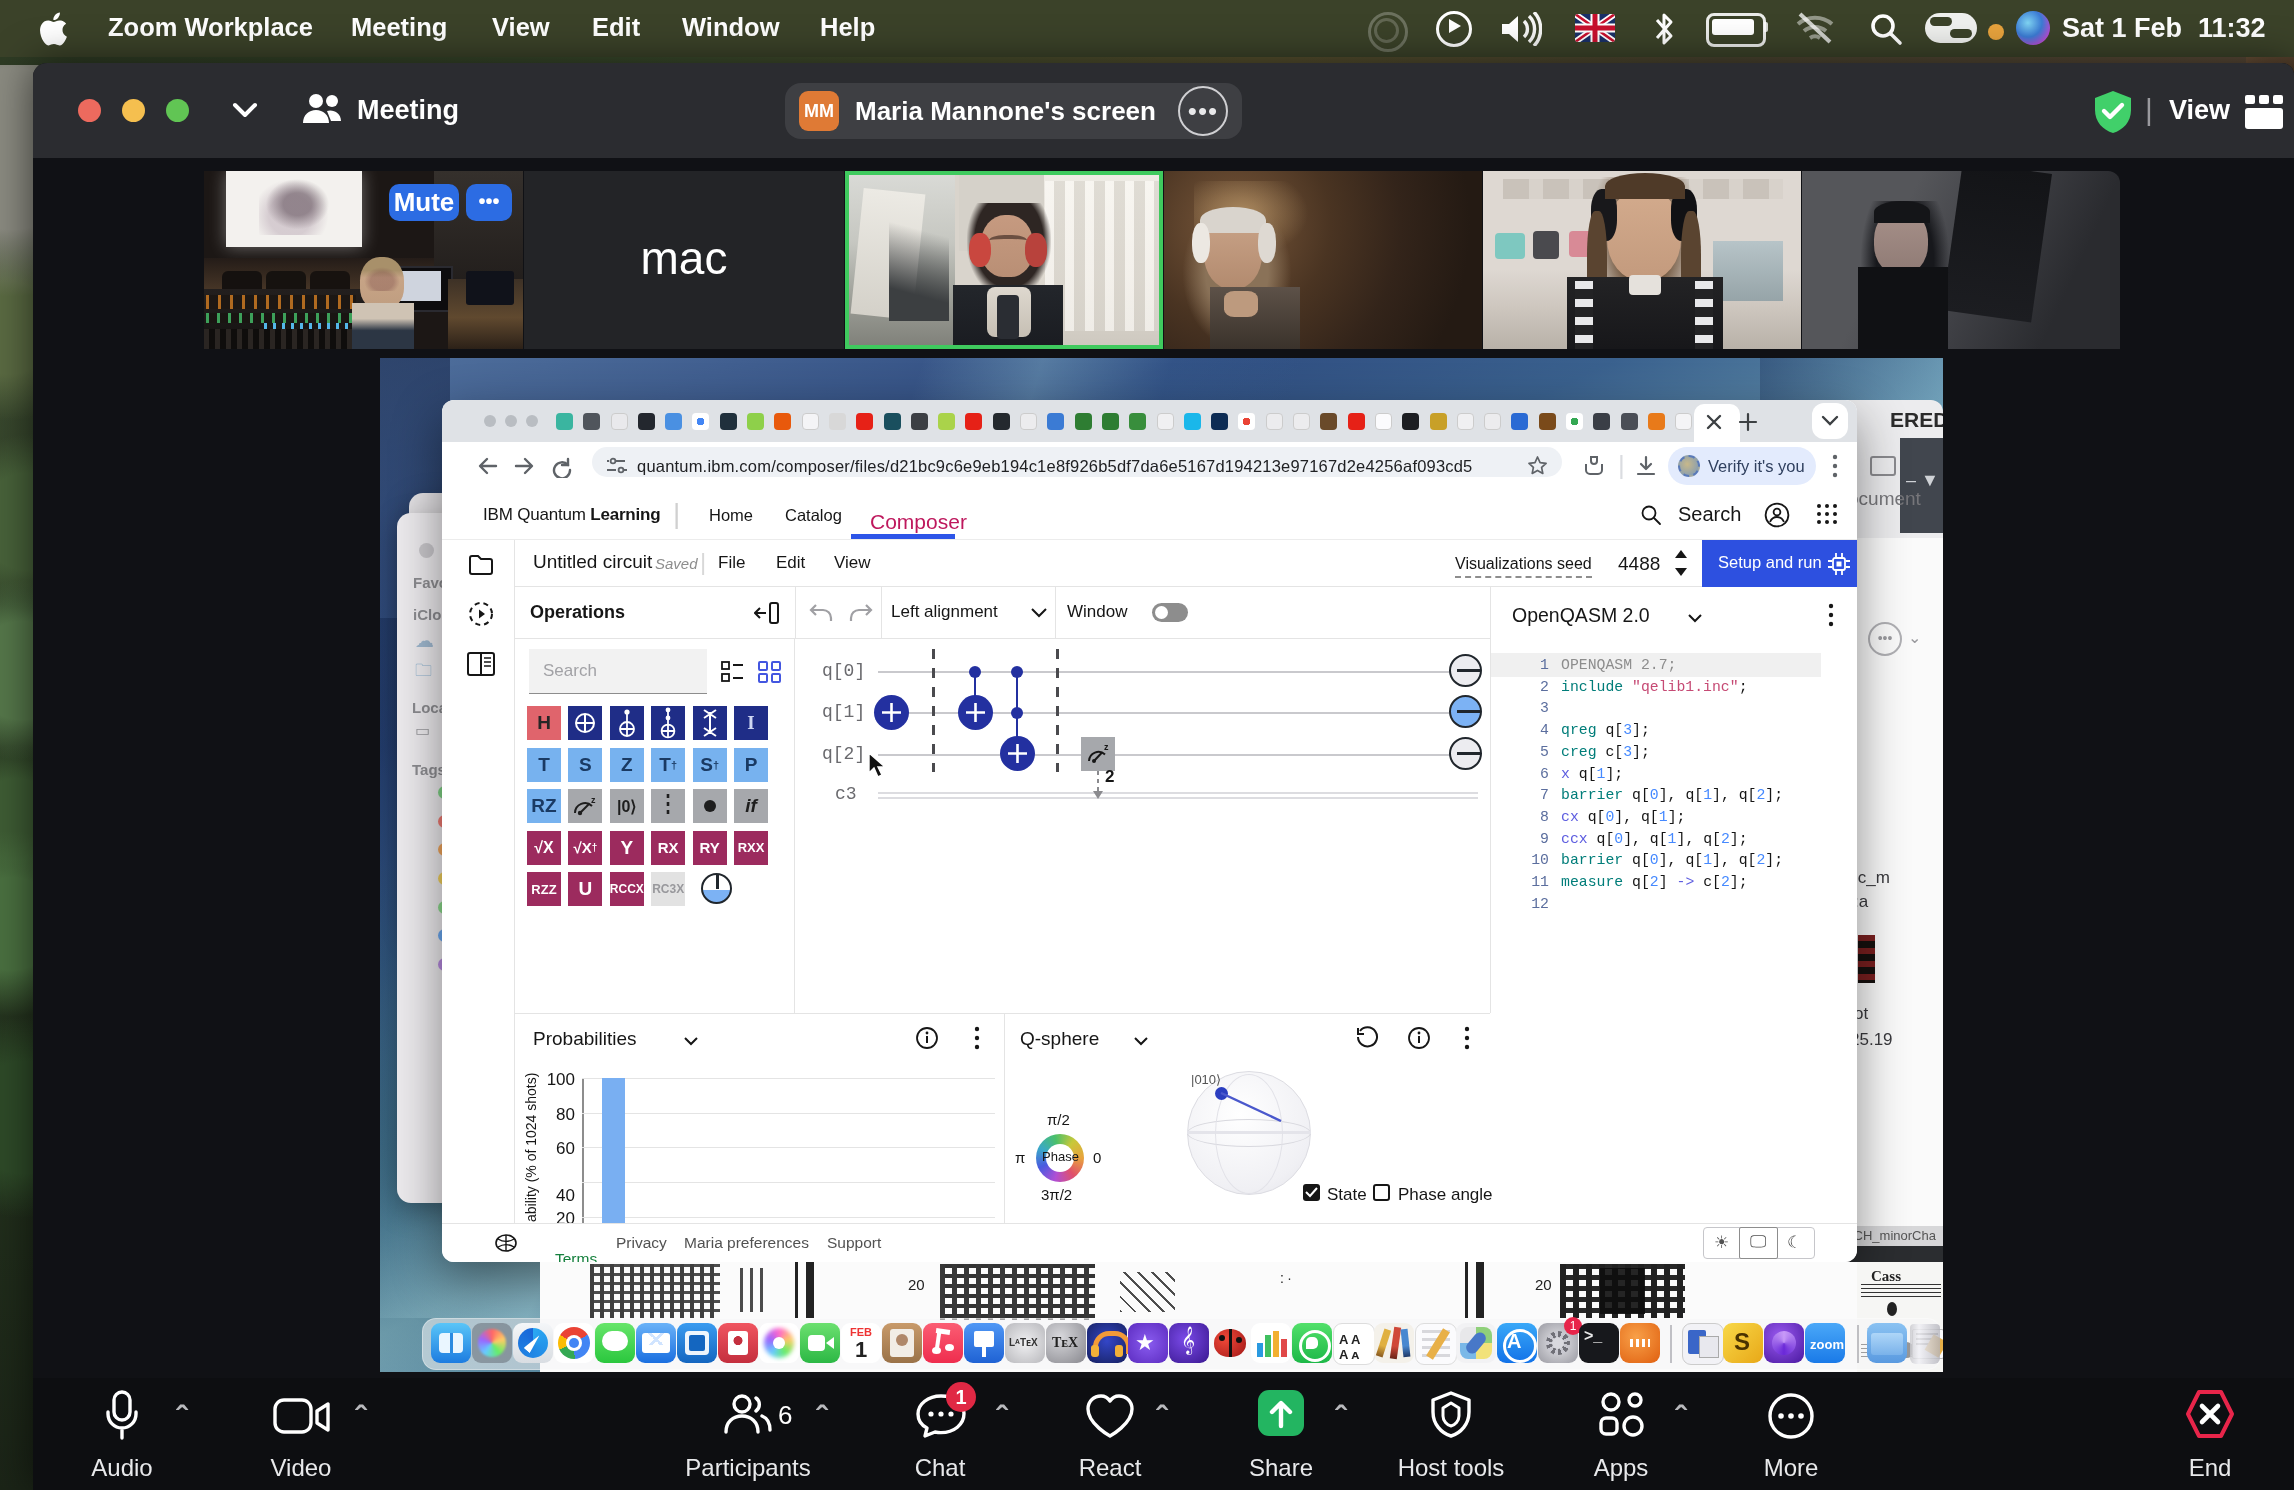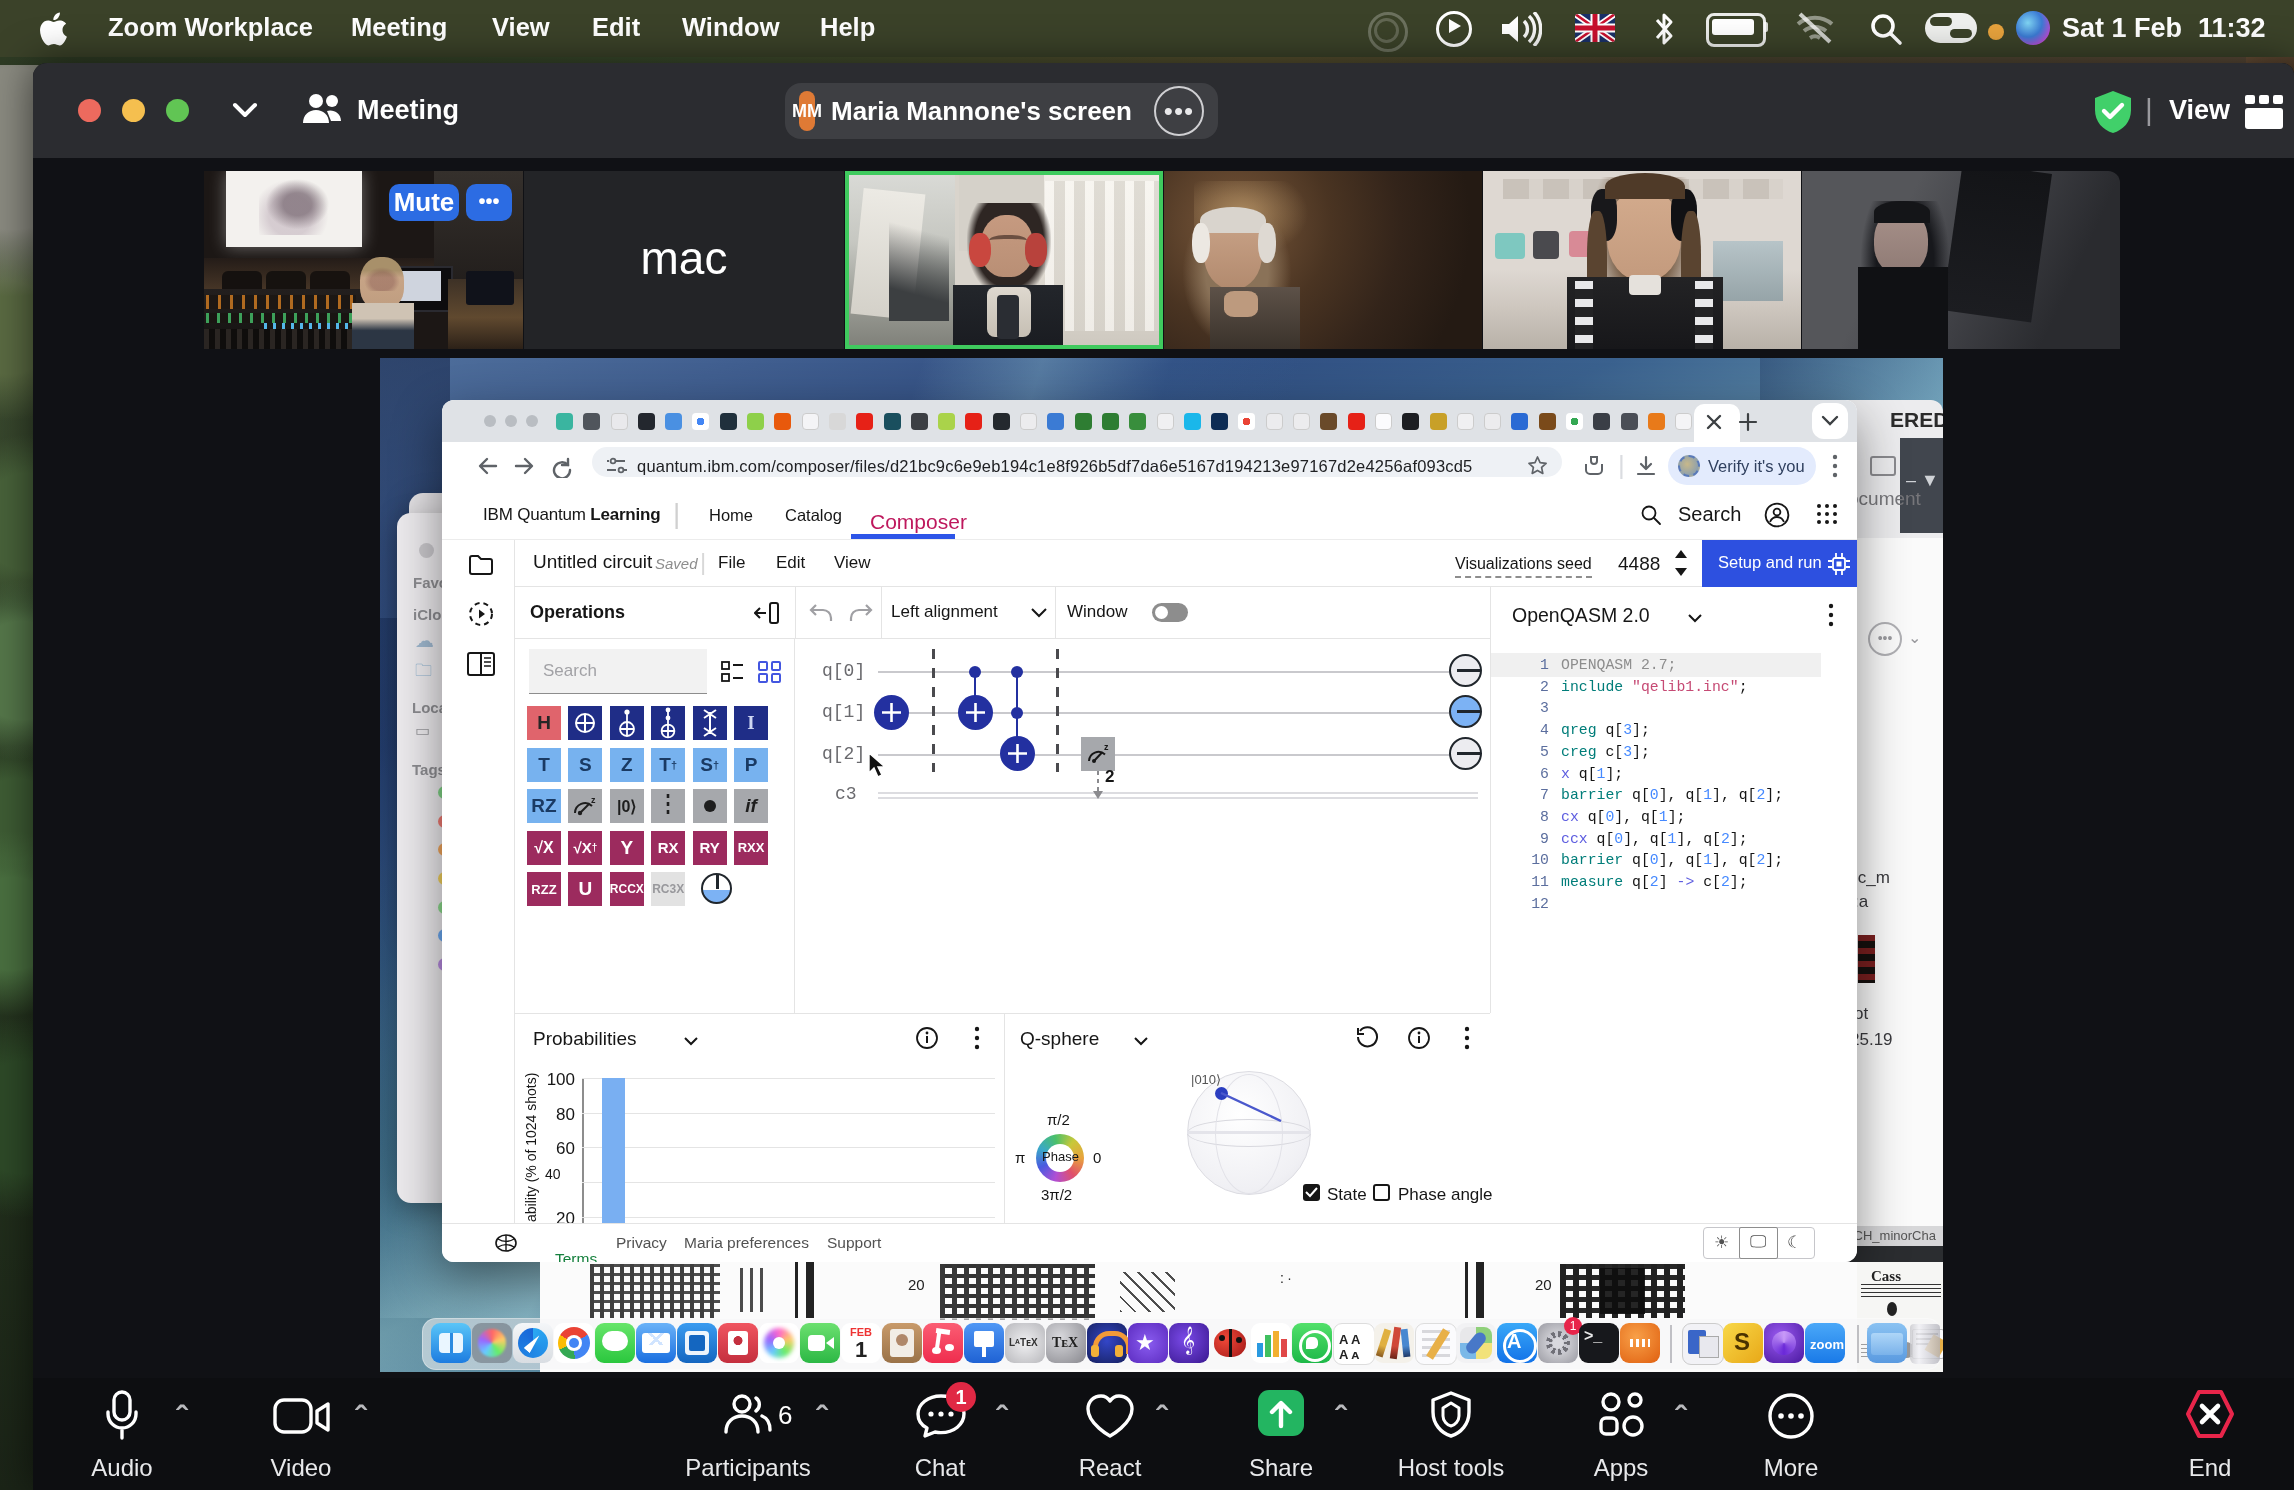--- a/index.html
+++ b/index.html
@@ -101,7 +101,7 @@
       </svg>
     <span class="abs" style="left:324px;top:32px;color:#fff;font-size:27px;font-weight:700">Meeting</span>
     <div class="abs" id="pill">
-      <span style="width:16px;height:40px;border-radius:9px;background:#df7a35;color:#fff;font-size:18px;font-weight:700;display:flex;align-items:center;justify-content:center">MM</span>
+      <span style="width:40px;height:40px;border-radius:9px;background:#df7a35;color:#fff;font-size:18px;font-weight:700;display:flex;align-items:center;justify-content:center">MM</span>
       <span style="color:#fff;font-size:26px;font-weight:700;margin-left:16px">Maria Mannone's screen</span>
       <span style="width:46px;height:46px;border-radius:50%;border:2px solid #cfcfd2;margin-left:22px;color:#e8e8ea;font-size:26px;display:flex;align-items:center;justify-content:center;letter-spacing:1px">•••</span>
     </div>

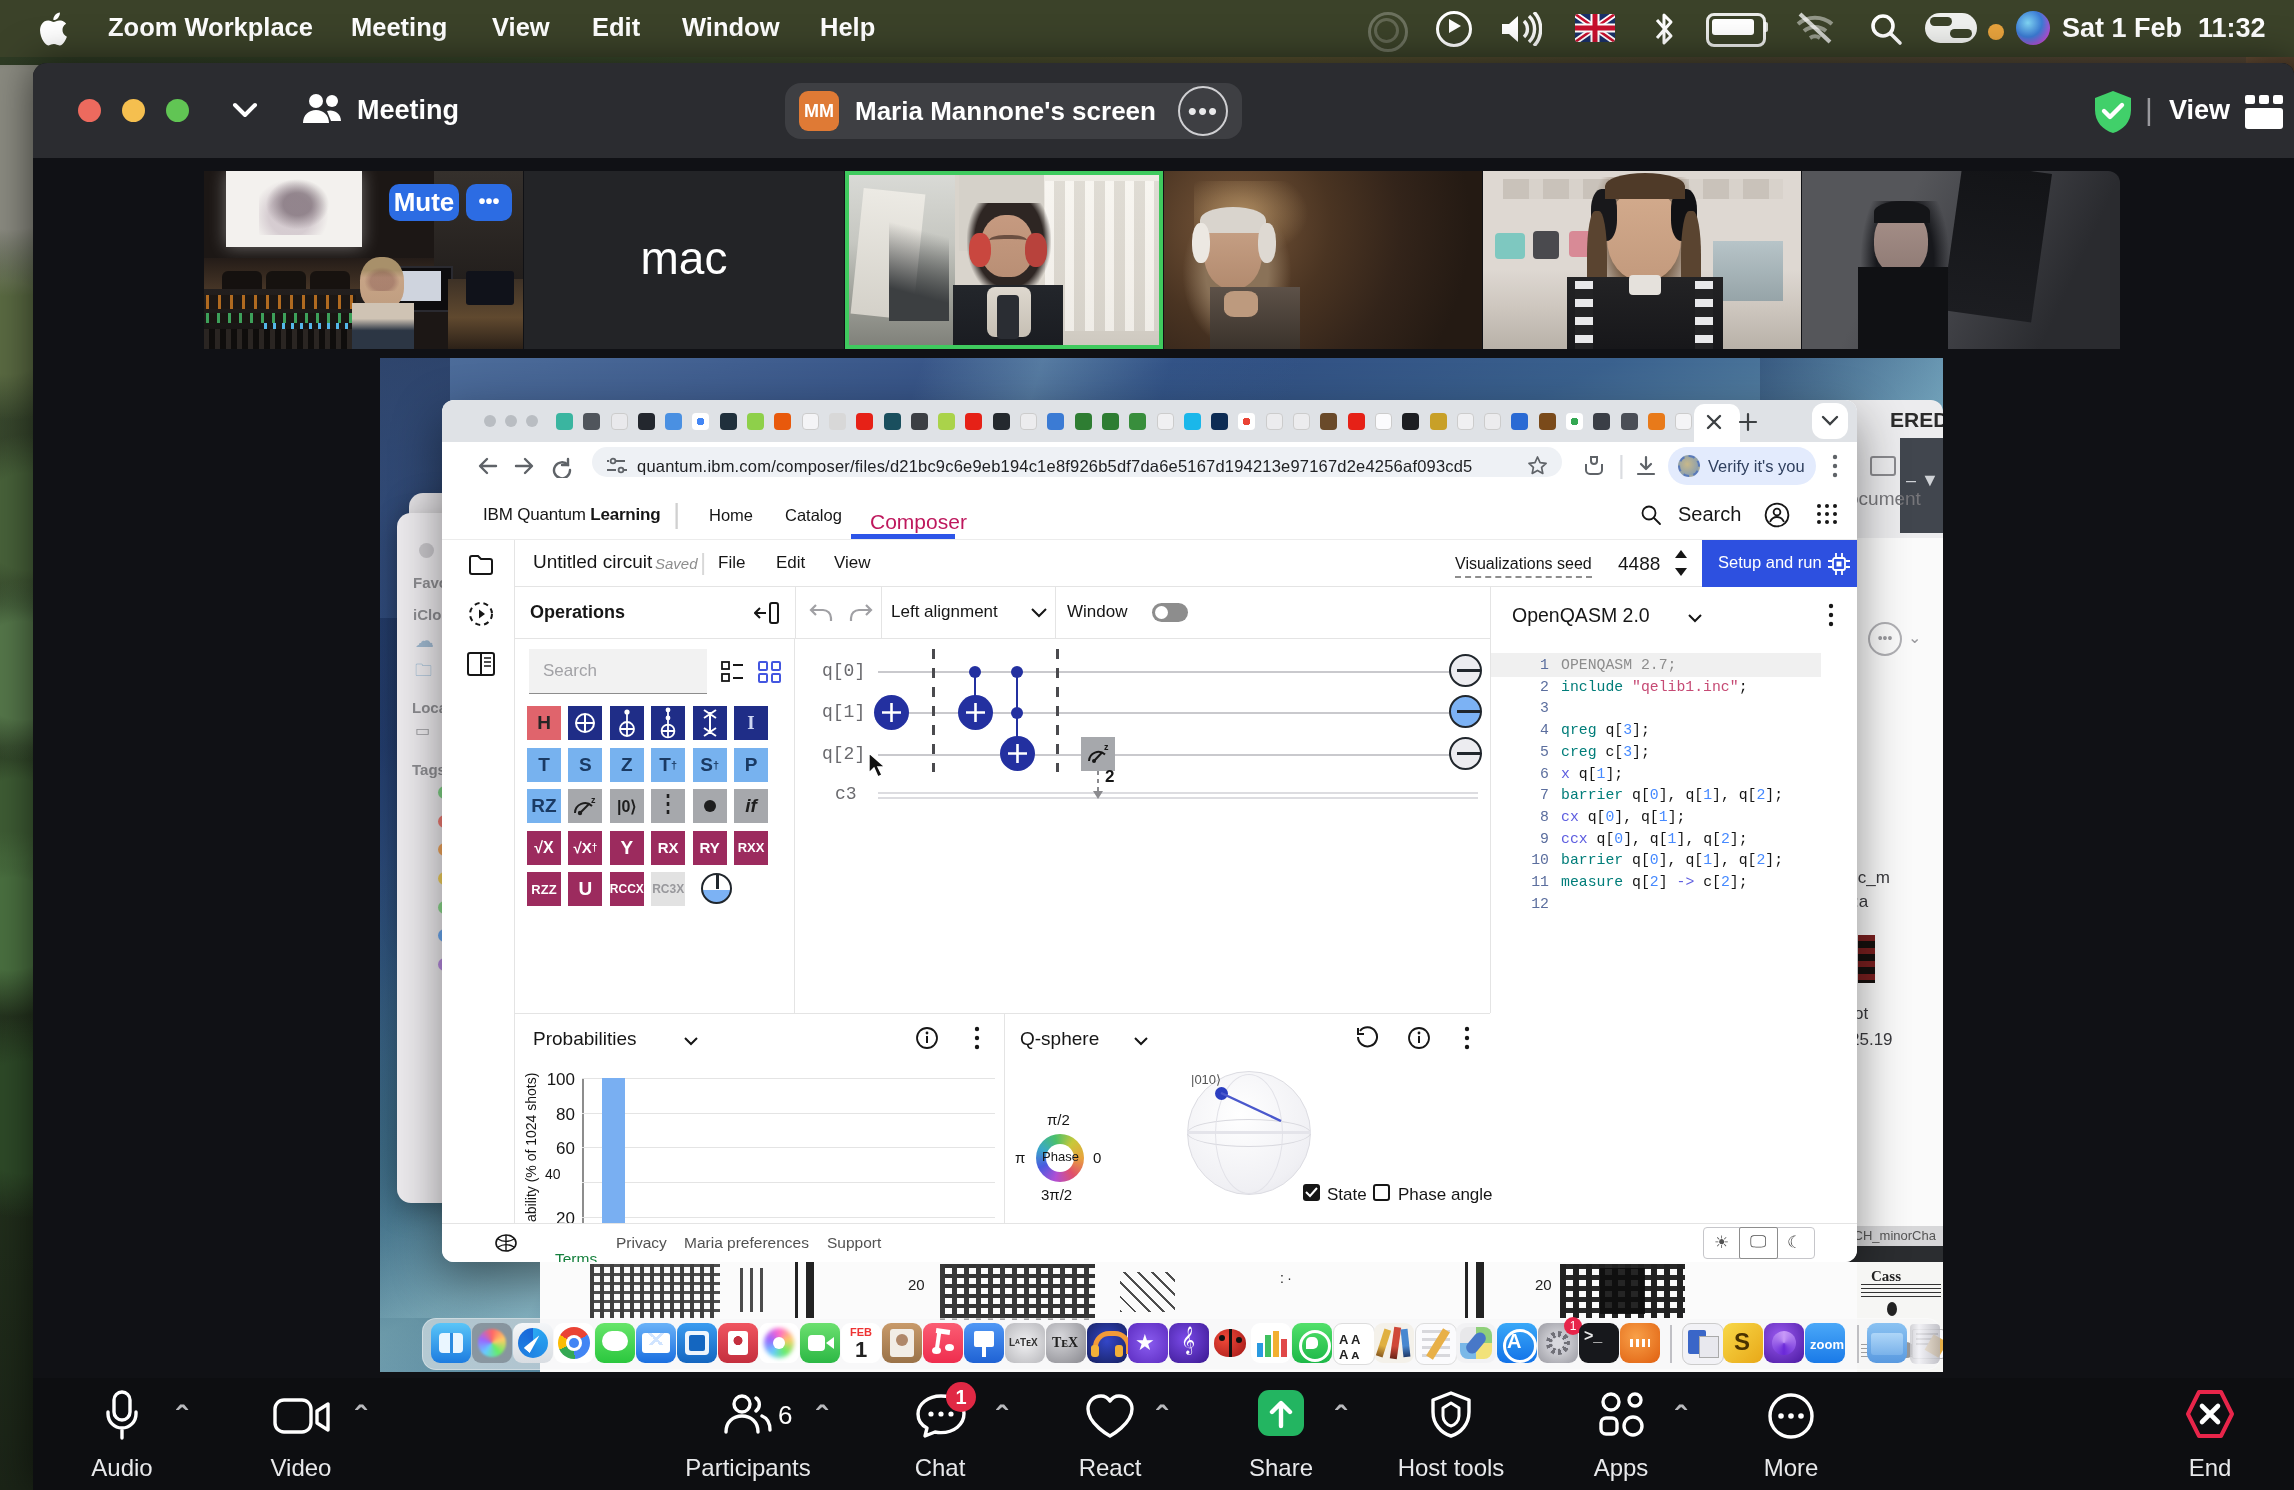--- a/index.html
+++ b/index.html
@@ -615,7 +615,7 @@
         <span class="abs" style="left:30px;top:56px;width:30px;text-align:right;color:#161616;font-size:17px">100</span>
         <span class="abs" style="left:30px;top:91px;width:30px;text-align:right;color:#161616;font-size:17px">80</span>
         <span class="abs" style="left:30px;top:125px;width:30px;text-align:right;color:#161616;font-size:17px">60</span>
-        <span class="abs" style="left:30px;top:152px;width:30px;text-align:left;color:#161616;font-size:14px">40</span>
+        <span class="abs" style="left:30px;top:172px;width:30px;text-align:right;color:#161616;font-size:17px">40</span>
         <span class="abs" style="left:30px;top:195px;width:30px;text-align:right;color:#161616;font-size:17px">20</span>
         <span class="abs" style="left:67px;top:64px;width:1.6px;height:146px;background:#8d8d8d"></span>
         <span class="abs" style="left:67px;top:64px;width:413px;height:1.4px;background:#e4e4e4"></span>

